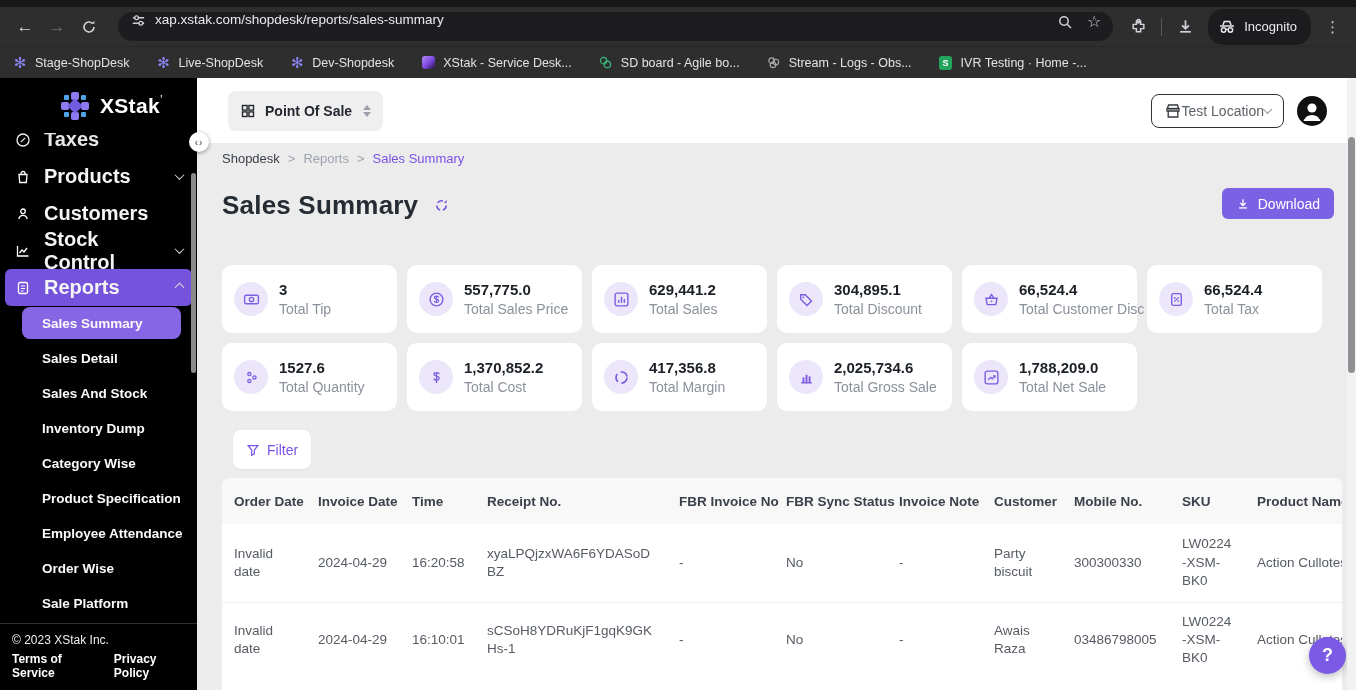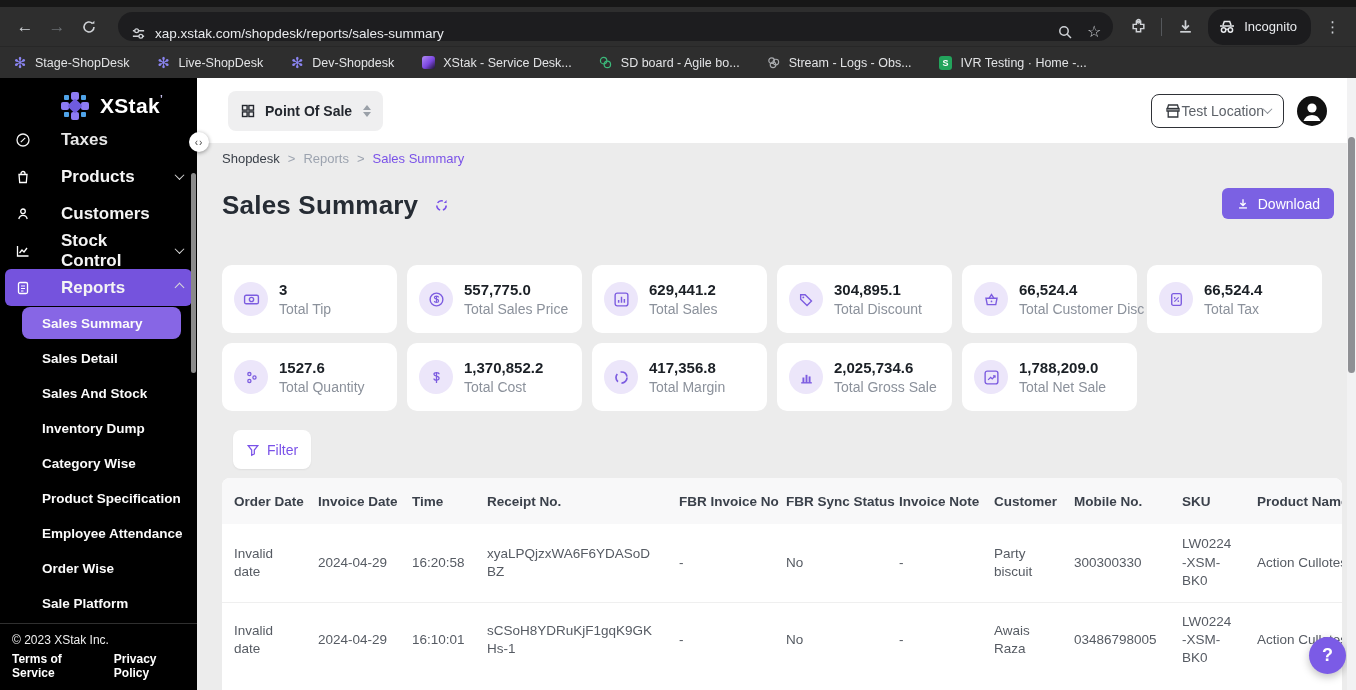--- a/index.html
+++ b/index.html
@@ -14,7 +14,7 @@
           color:#cfd2d6; font-size:17px; }
   .tbtn.disabled { color:#6b6f73; }
   .urlbar { flex:1; height:29px; margin:0 8px 0 12px; background:#1d1d1f; border-radius:15px;
-            display:flex; align-items:flex-end; padding:0 12px; gap:9px; min-width:0; }
+            display:flex; align-items:flex-start; padding:0 12px; gap:9px; min-width:0; }
   .url-text { color:#e8eaed; font-size:13.5px; white-space:nowrap; overflow:hidden; flex:1; }
   .url-right { display:flex; align-items:center; gap:14px; margin-left:auto; }
   .star { color:#cfd2d6; font-size:16px; }

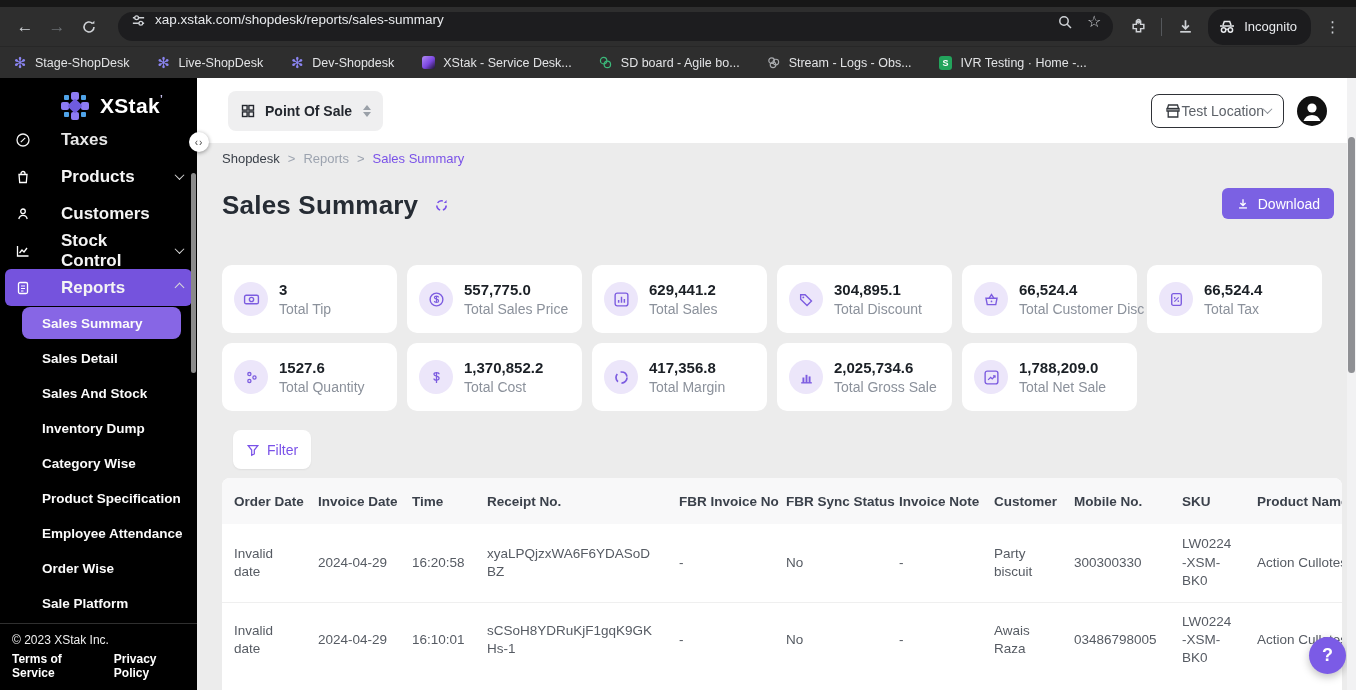--- a/index.html
+++ b/index.html
@@ -40,7 +40,7 @@
   .logo-text { font-size:21px; font-weight:bold; color:#fff; letter-spacing:.3px; }
   .logo-tm { font-size:10px; vertical-align:top; color:#cfc8f5; }
   .nav-scroll { flex:1; overflow:hidden; position:relative; }
-  .nav-item { height:37px; display:flex; align-items:center; gap:30px; padding:0 14px; font-size:17px; font-weight:bold; color:#f4f4f4; }
+  .nav-item { height:37px; display:flex; align-items:center; gap:13px; padding:0 14px; font-size:20px; font-weight:bold; color:#f4f4f4; }
   .nav-item.cut { margin-top:-12px; opacity:.95; }
   .nav-item.active-block { background:#7553dd; border-radius:6px; margin:0 5px; padding:0 9px; }
   .nav-ic { width:17px; height:17px; display:flex; align-items:center; justify-content:center; flex:0 0 auto; }

